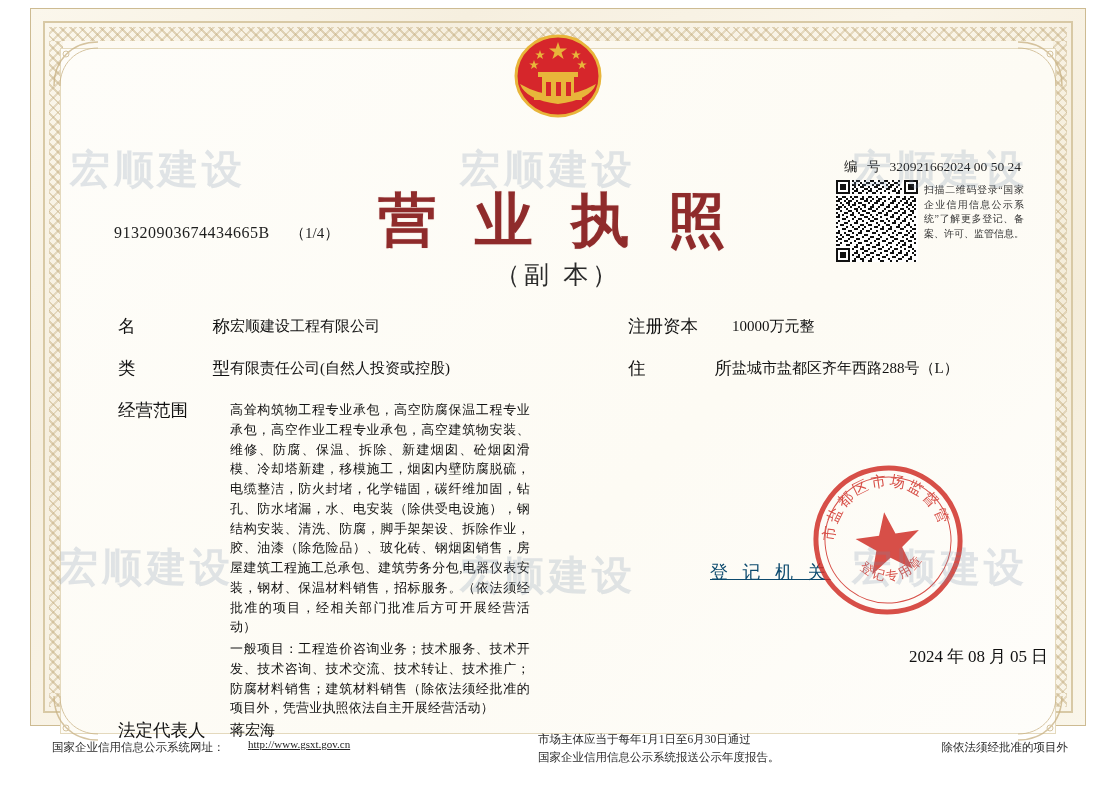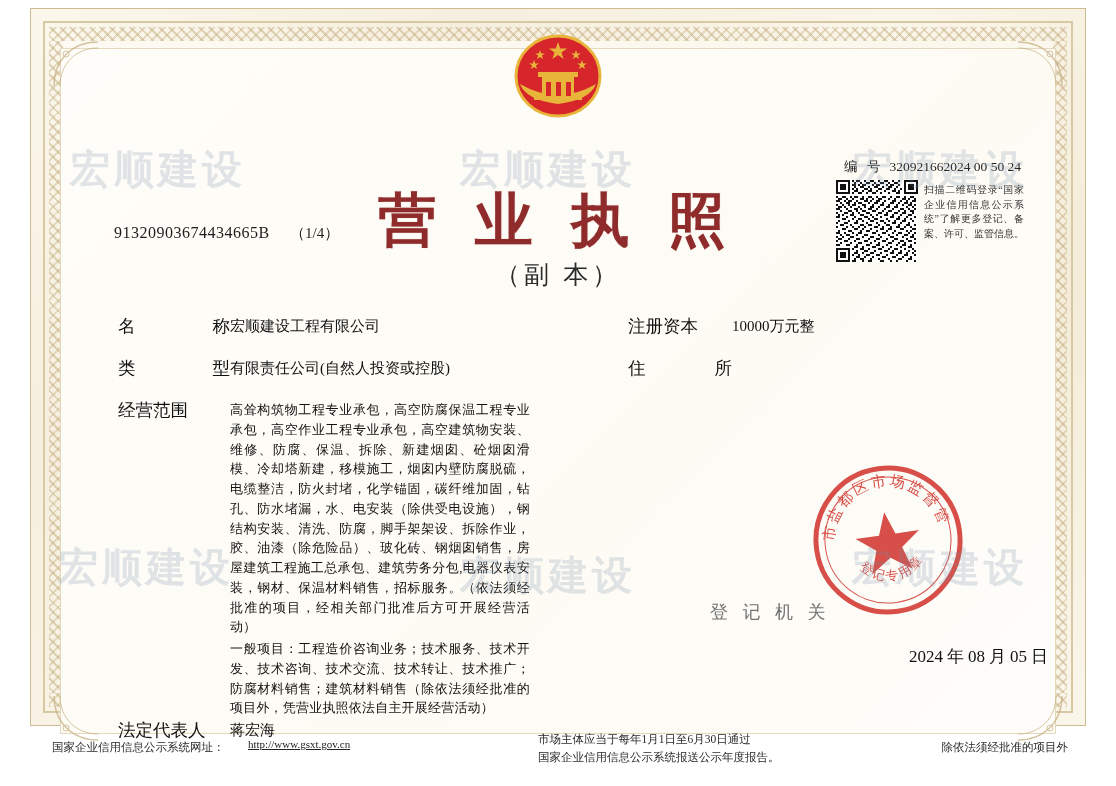--- a/index.html
+++ b/index.html
@@ -819,6 +819,7 @@
         <span>住</span>
         <span>所</span>
       </div>
+      <div class="val">盐城市盐都区齐年西路288号（L）</div>
     </div>
   </div>
 

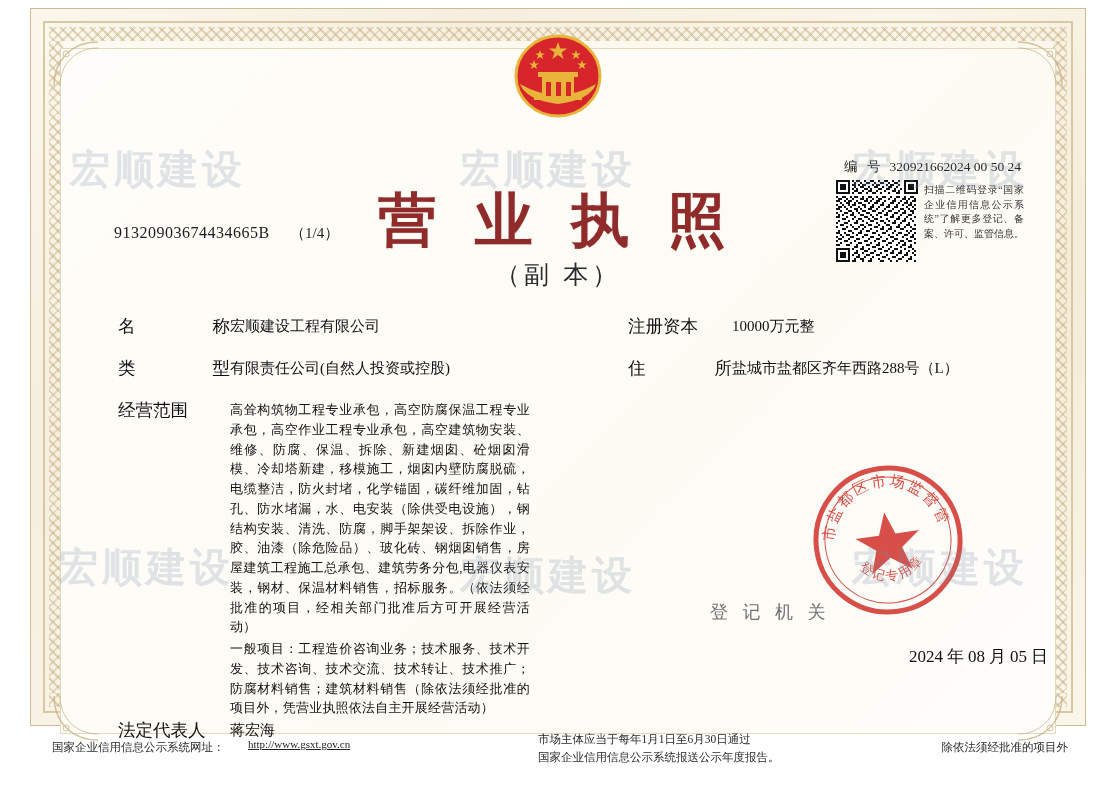--- a/index.html
+++ b/index.html
@@ -236,11 +236,12 @@
   .registry {
     position: absolute;
     left: 710px;
-    top: 600px;
+    top: 560px;
     font-size: 18px;
     letter-spacing: 5px;
-    color: #737373;
-    z-index: 9;
+    color: #0c4a6e;
+    z-index: 9;
+    text-decoration: underline;
   }
   .issue-date {
     position: absolute;

